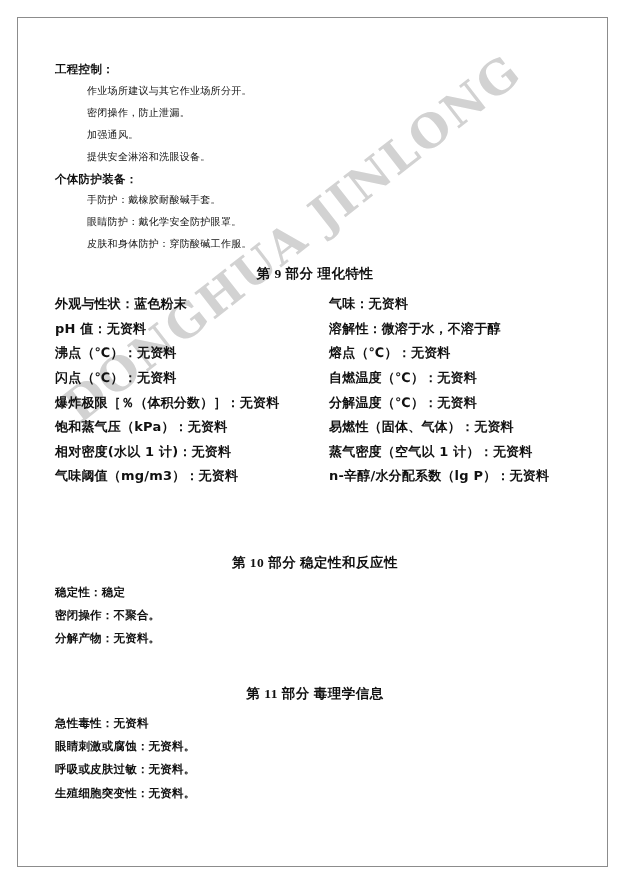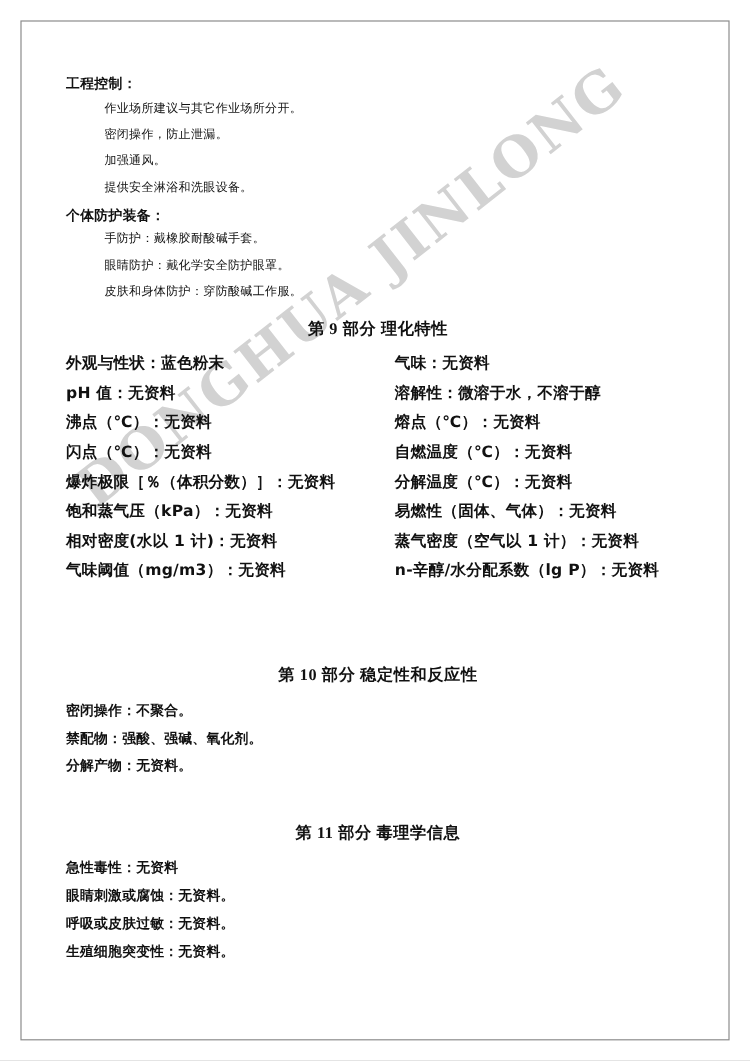--- a/index.html
+++ b/index.html
@@ -176,6 +176,7 @@
 
     <div class="block">
       <div class="section-title">第 10 部分  稳定性和反应性</div>
+      <p class="item-line">稳定性：稳定</p>
       <p class="item-line">密闭操作：不聚合。</p>
       <p class="item-line">禁配物：强酸、强碱、氧化剂。</p>
       <p class="item-line">分解产物：无资料。</p>

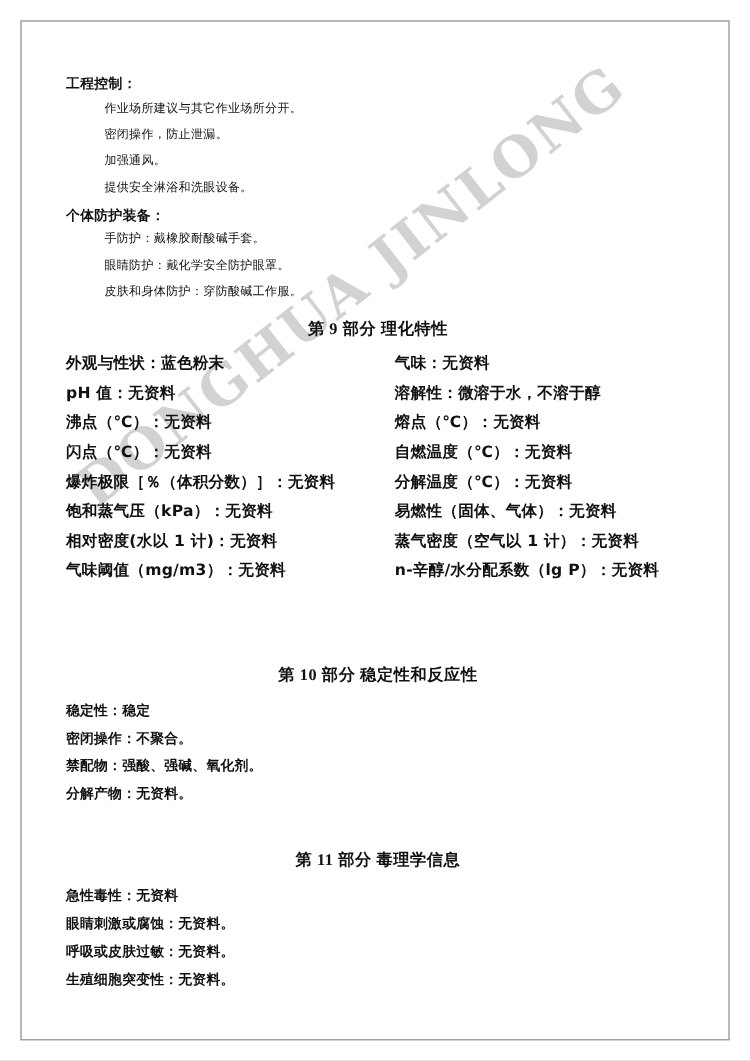--- a/index.html
+++ b/index.html
@@ -178,7 +178,6 @@
       <div class="section-title">第 10 部分  稳定性和反应性</div>
       <p class="item-line">稳定性：稳定</p>
       <p class="item-line">密闭操作：不聚合。</p>
-      <p class="item-line">禁配物：强酸、强碱、氧化剂。</p>
       <p class="item-line">分解产物：无资料。</p>
     </div>
 

